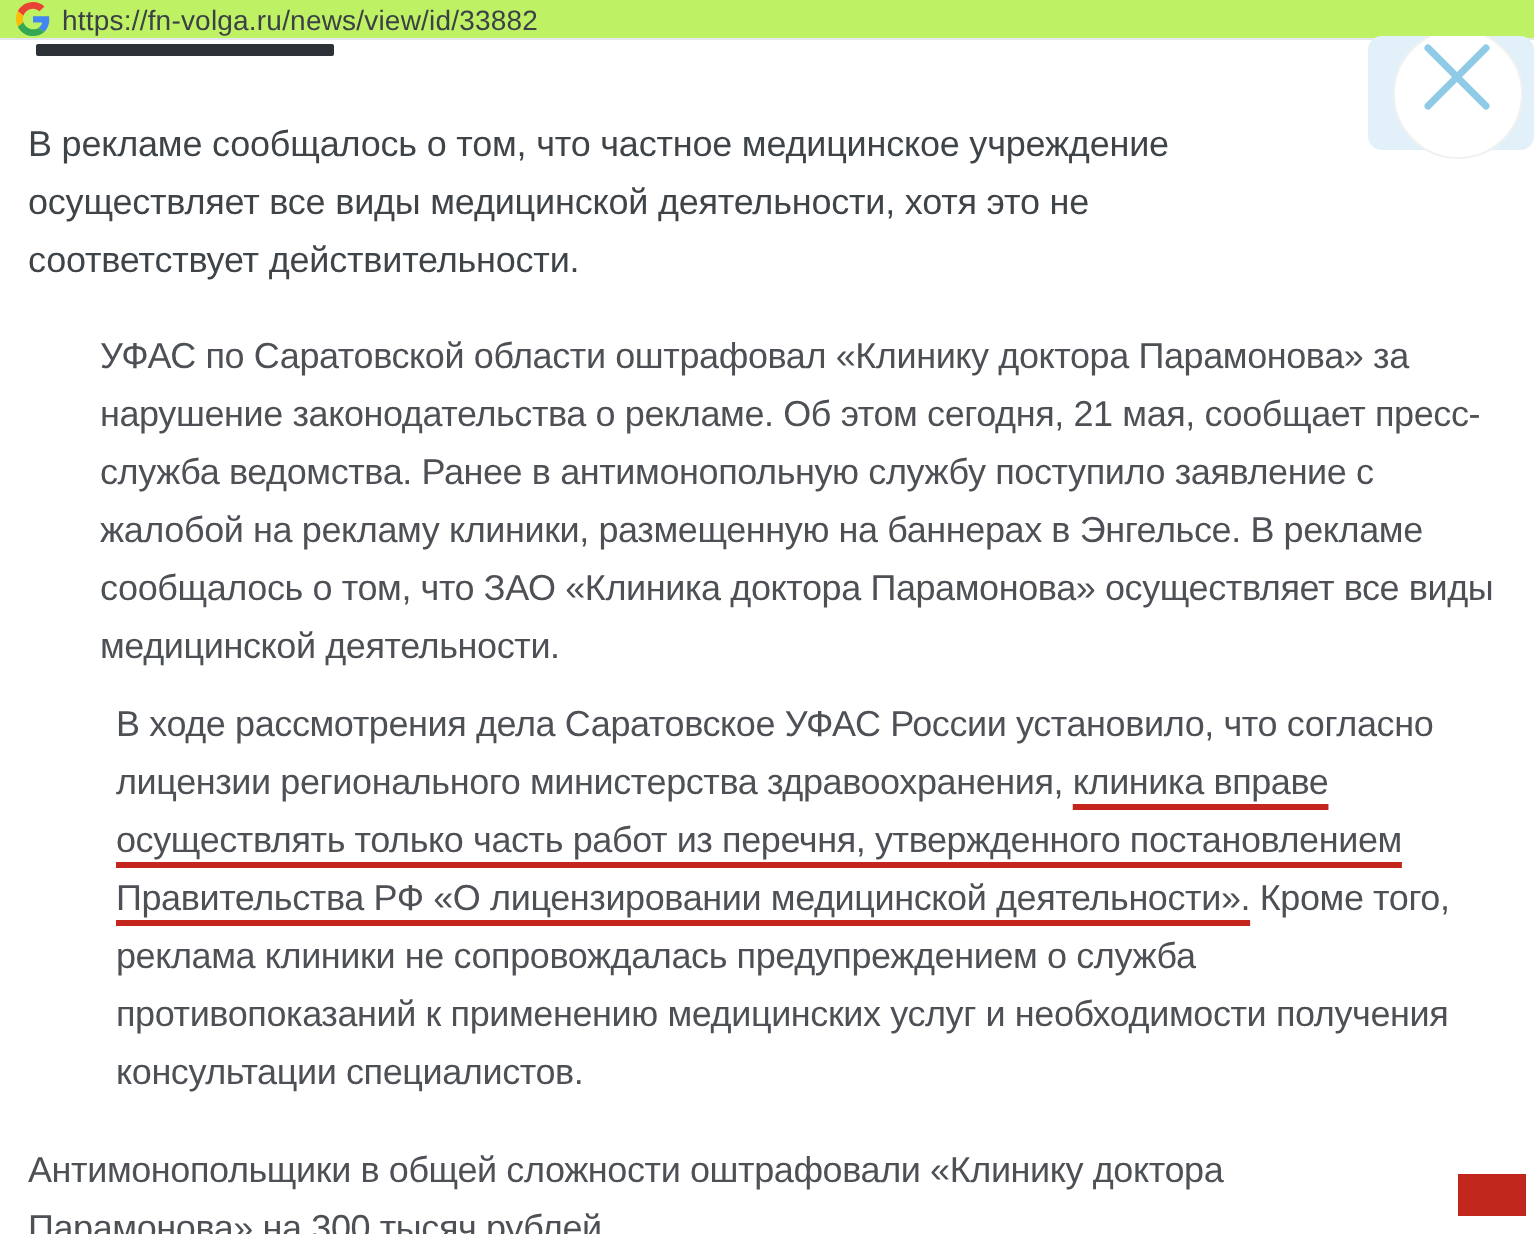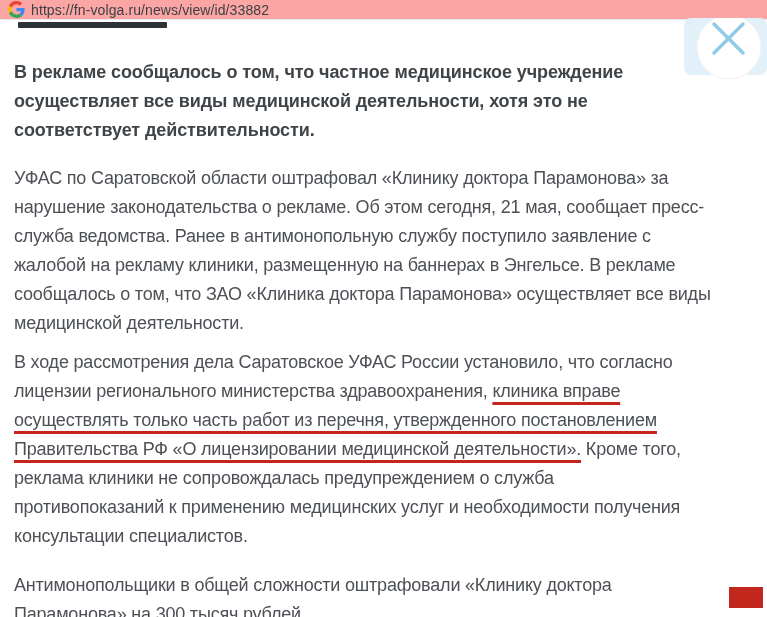--- a/index.html
+++ b/index.html
@@ -13,7 +13,7 @@
   
   .topbar{
     position:absolute;left:0;top:0;width:767px;height:19px;
-    background:#fca5a5;border-bottom:1px solid #e4e8ec;
+    background:#bef264;border-bottom:1px solid #e4e8ec;
     display:flex;align-items:center;
   }
   .gicon{width:17px;height:17px;margin-left:8px;display:inline-block;}

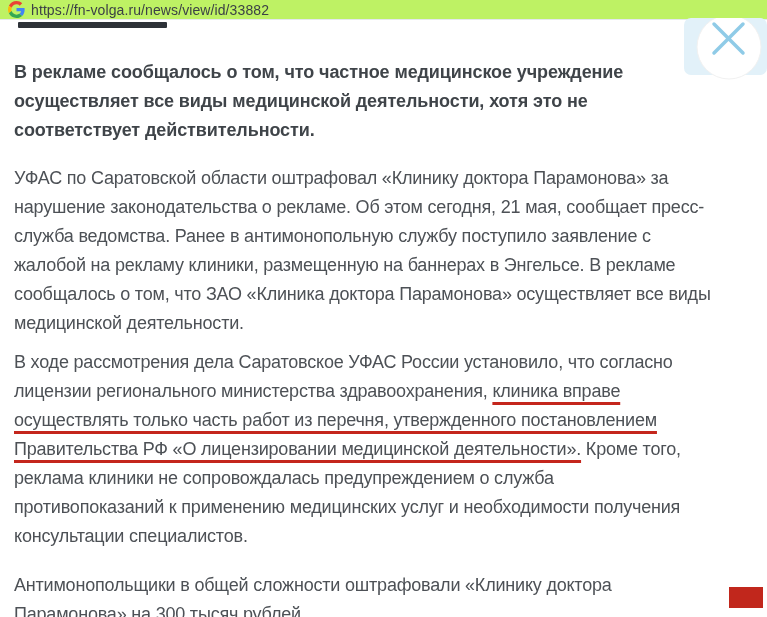--- a/index.html
+++ b/index.html
@@ -40,7 +40,7 @@
     font-size:18px;line-height:29px;color:#4d5156;
     white-space:pre;letter-spacing:-0.2px;
   }
-  p.lead{top:58px;font-weight:700;color:#3f4449;letter-spacing:-0.1px;}
+  p.lead{top:58px;font-weight:400;color:#3f4449;letter-spacing:-0.1px;}
   p.p2{top:164px;}
   p.p3{top:348px;}
   p.p4{top:571px;}

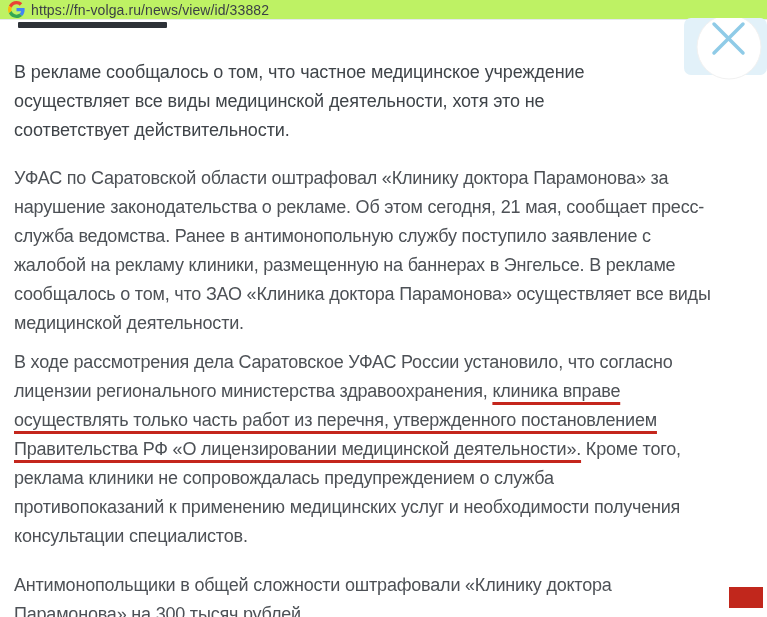--- a/index.html
+++ b/index.html
@@ -41,7 +41,7 @@
     white-space:pre;letter-spacing:-0.2px;
   }
   p.lead{top:58px;font-weight:400;color:#3f4449;letter-spacing:-0.1px;}
-  p.p2{top:164px;}
+  p.p2{top:164px;margin-left:36px;}
   p.p3{top:348px;}
   p.p4{top:571px;}
   .marked{

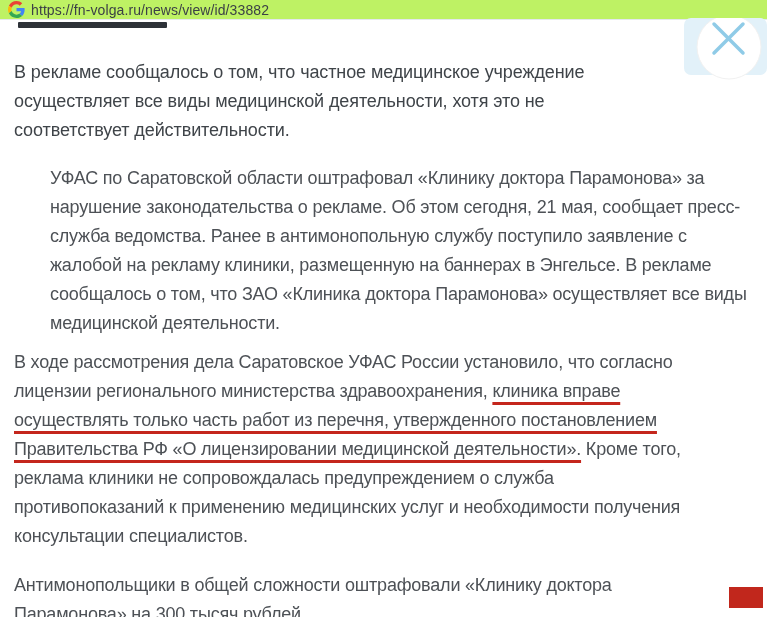--- a/index.html
+++ b/index.html
@@ -42,7 +42,7 @@
   }
   p.lead{top:58px;font-weight:400;color:#3f4449;letter-spacing:-0.1px;}
   p.p2{top:164px;margin-left:36px;}
-  p.p3{top:348px;}
+  p.p3{top:348px;margin-left:44px;}
   p.p4{top:571px;}
   .marked{
     text-decoration:underline;

